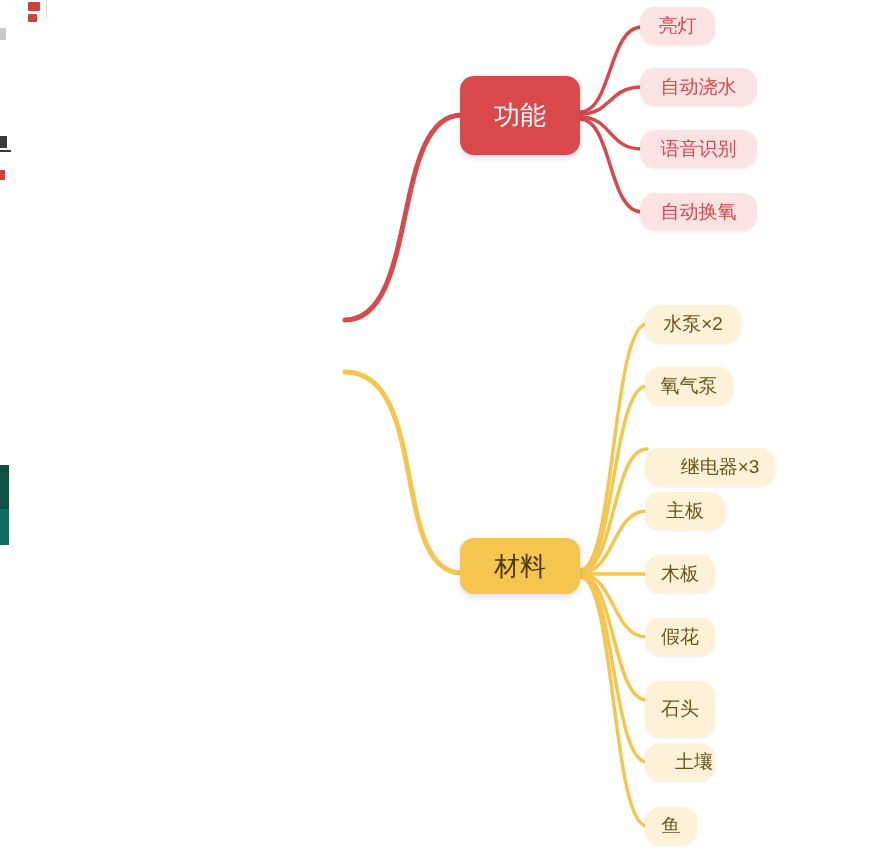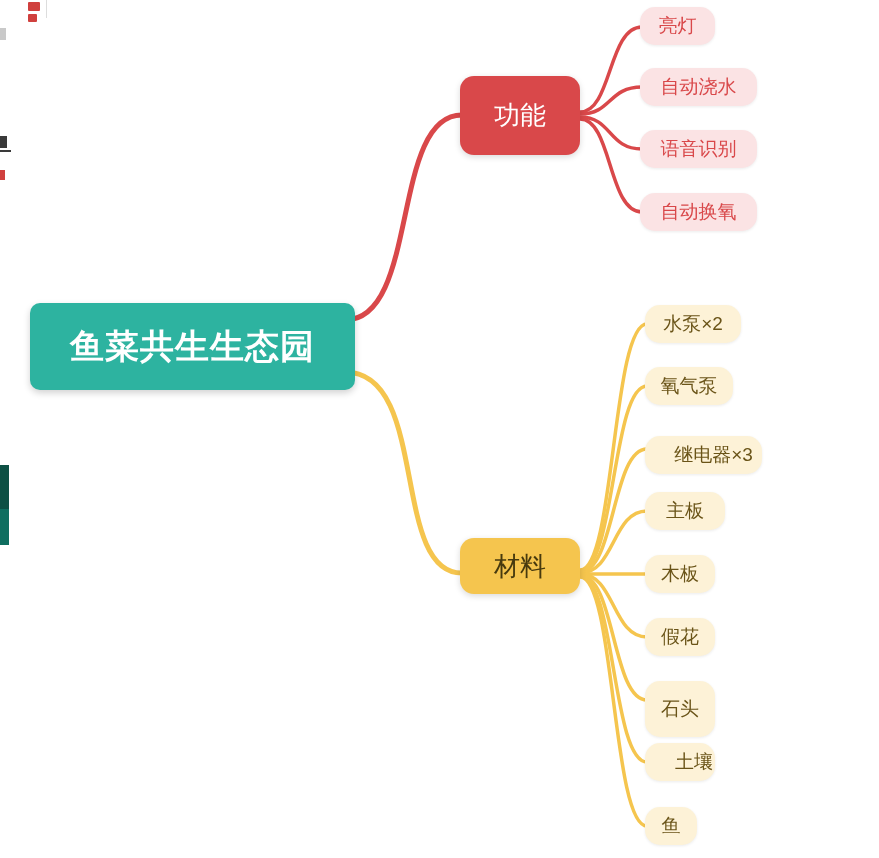--- a/index.html
+++ b/index.html
@@ -76,7 +76,6 @@
     <path class="sub-line yellow-line" d="M580,577 C615,577 612,826 647,826"></path>
   </svg>
 
-  <div class="node root" style="left:30px;top:303px;width:325px;height:87px;">鱼菜共生生态园</div>
 
   <div class="node branch branch-red" style="left:460px;top:76px;width:120px;height:79px;">功能</div>
 

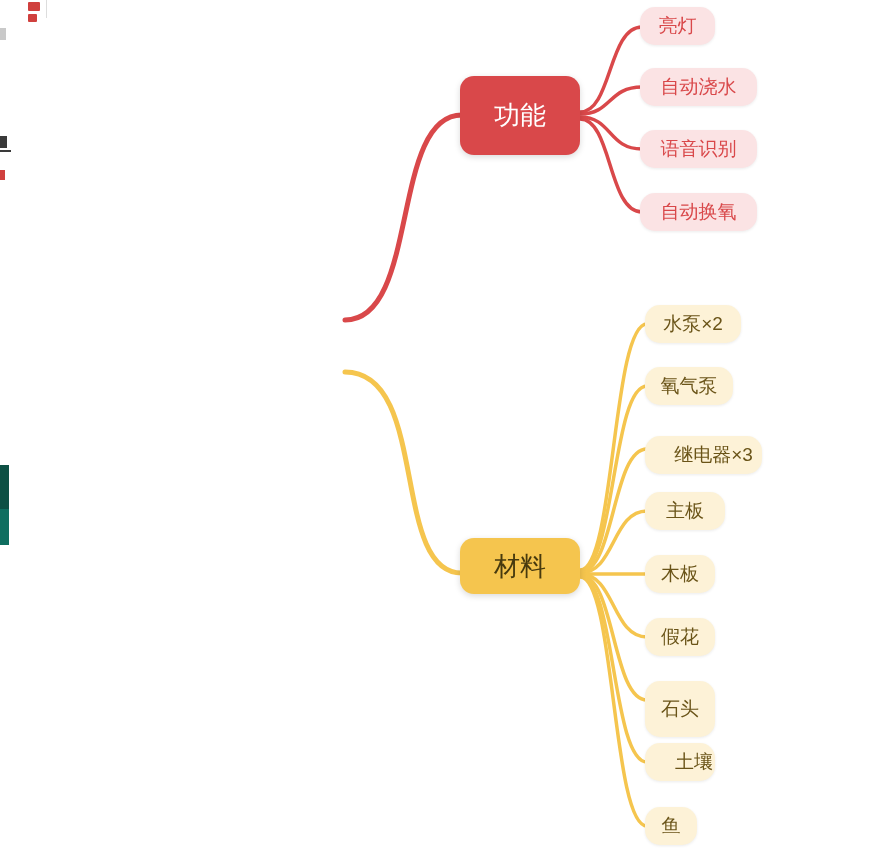--- a/index.html
+++ b/index.html
@@ -88,7 +88,7 @@
 
   <div class="node child cream" style="left:645px;top:305px;width:96px;height:38px;">水泵×2</div>
   <div class="node child cream" style="left:645px;top:367px;width:88px;height:38px;">氧气泵</div>
-  <div class="node child cream" style="left:645px;top:436px;width:117px;height:38px;padding-left:20px;">继电器×3</div>
+  <div class="node child cream" style="left:645px;top:448px;width:130px;height:38px;padding-left:20px;">继电器×3</div>
   <div class="node child cream" style="left:645px;top:492px;width:80px;height:38px;">主板</div>
   <div class="node child cream" style="left:645px;top:555px;width:70px;height:38px;">木板</div>
   <div class="node child cream" style="left:645px;top:618px;width:70px;height:38px;">假花</div>

